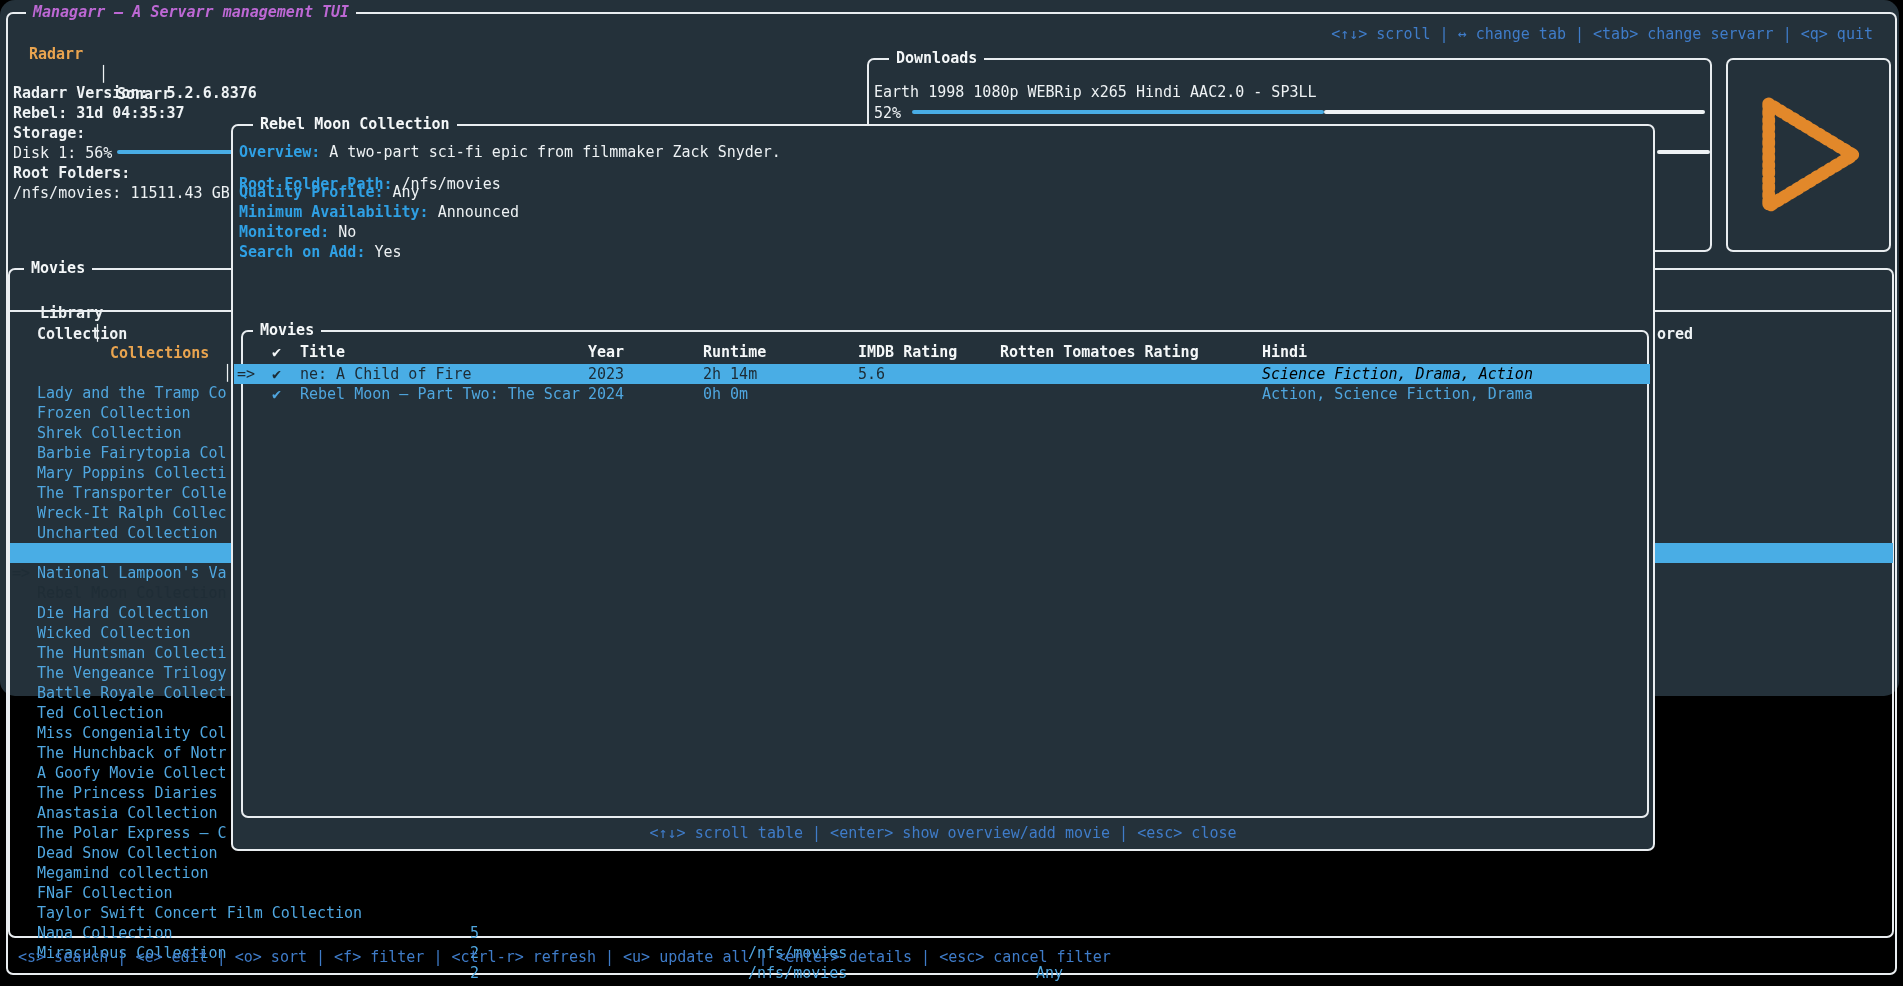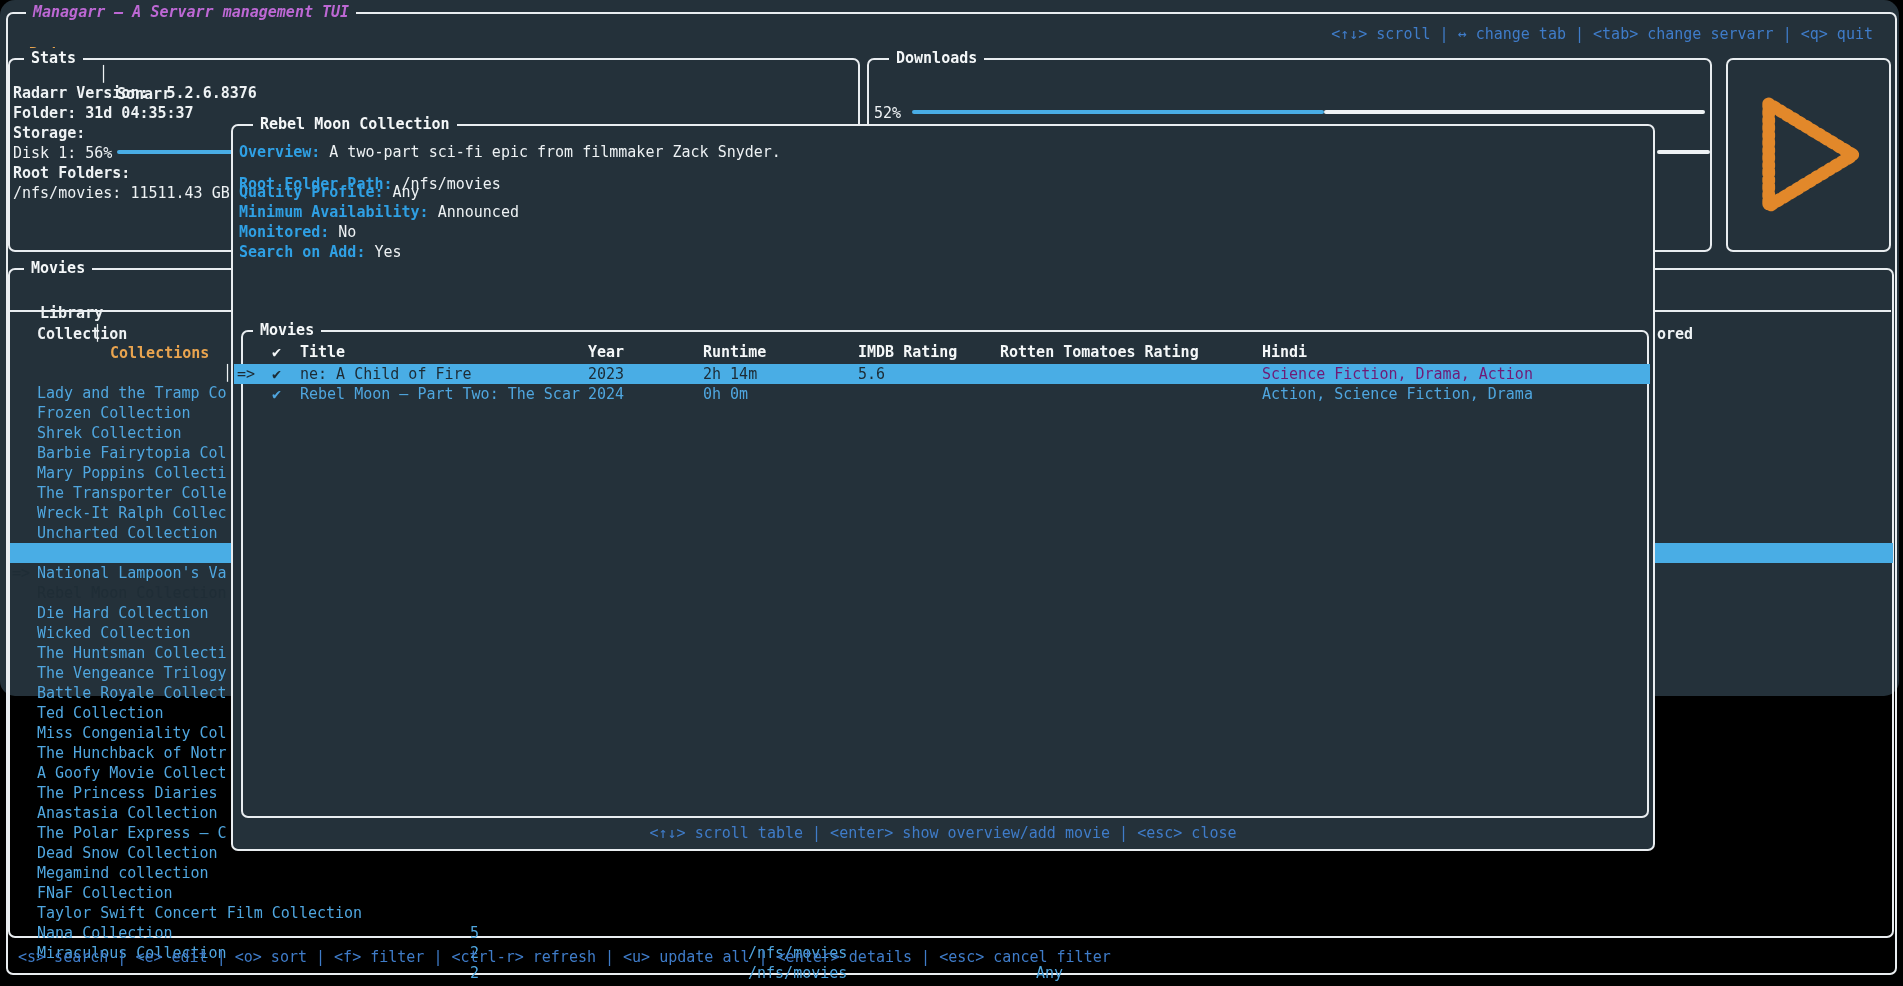--- a/index.html
+++ b/index.html
@@ -59,9 +59,6 @@
   </div>
   <div class="line blue" style="right:26px;top:24px;text-align:left;">&lt;↑↓&gt; scroll | ↔ change tab | &lt;tab&gt; change servarr | &lt;q&gt; quit</div>
 
-  <div class="frame" style="left:8px;top:58px;width:852px;height:194px;">
-    <span class="frame-title" style="left:14px;">Stats</span>
-  </div>
   <div class="line" style="left:13px;top:83px;"><span class="b white">Radarr Version:  </span><span class="b white">5.2.6.8376</span></div>
   <div class="line" style="left:13px;top:103px;"><span class="b white">Folder: </span><span class="b white">31d 04:35:37</span></div>
   <div class="line b white" style="left:13px;top:123px;">Storage:</div>

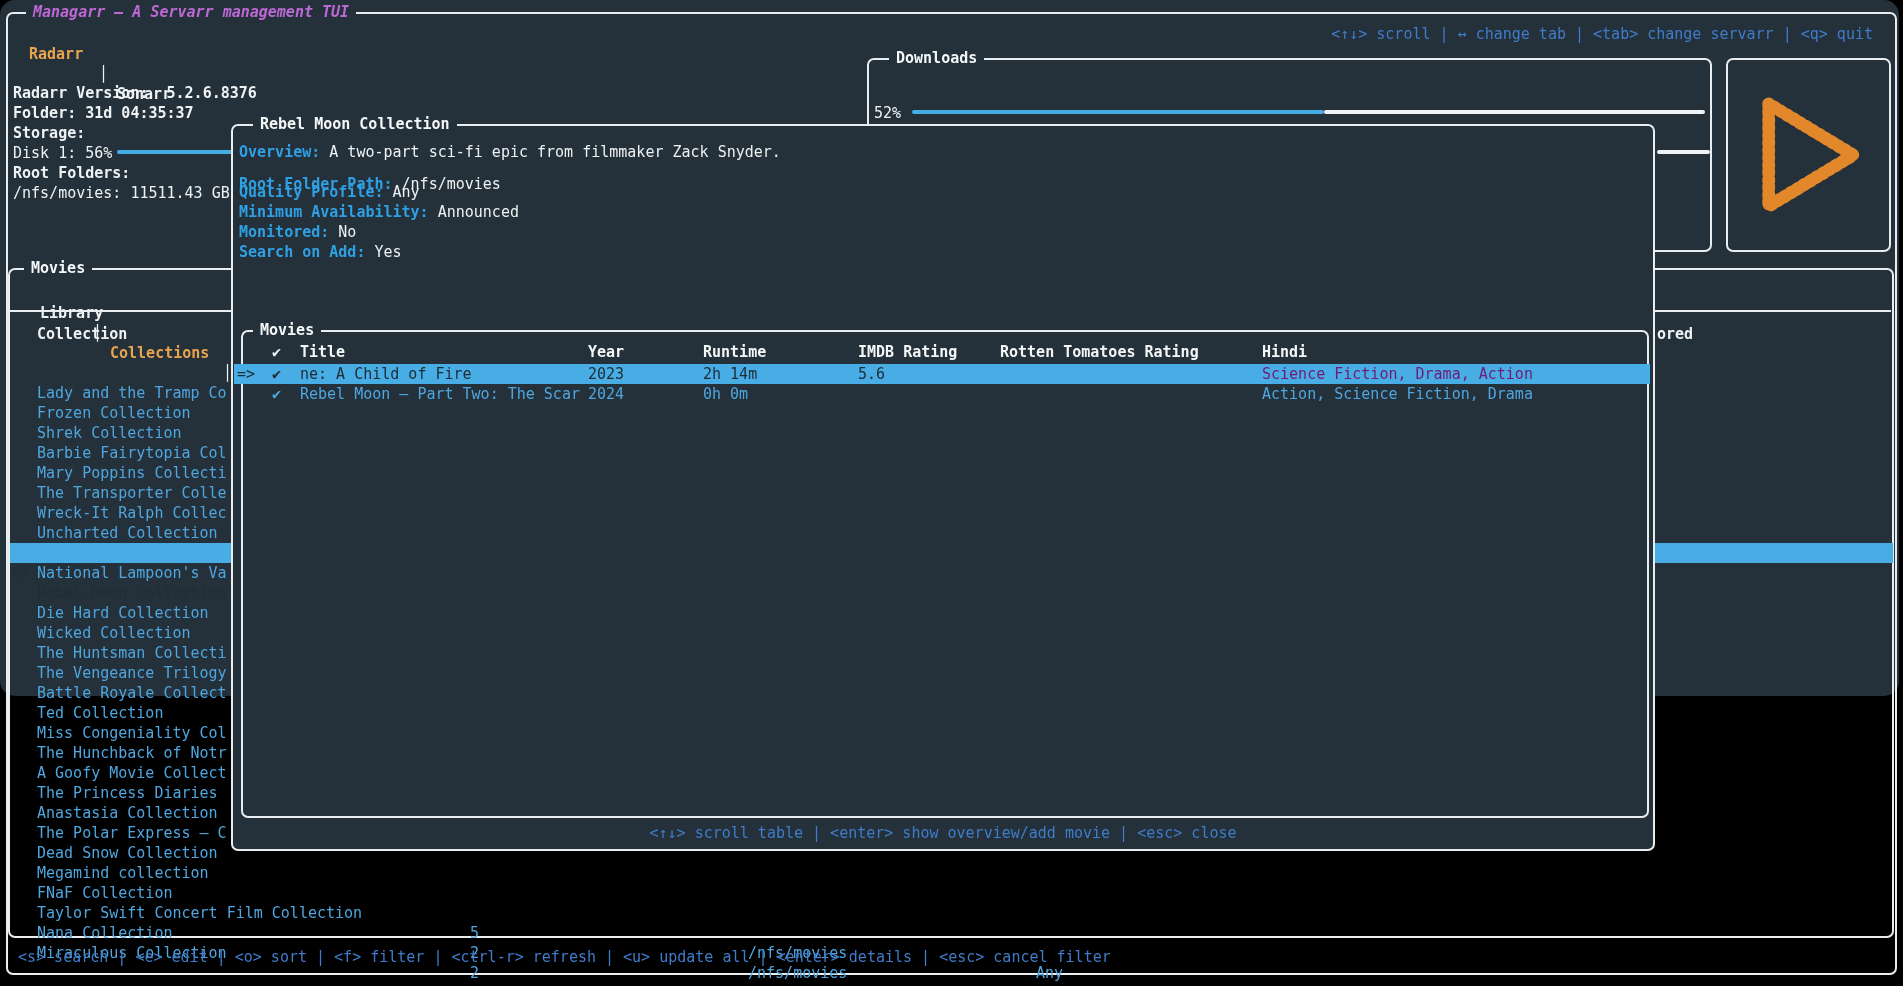--- a/index.html
+++ b/index.html
@@ -71,6 +71,7 @@
   <div class="frame" style="left:867px;top:58px;width:845px;height:194px;">
     <span class="frame-title" style="left:20px;">Downloads</span>
   </div>
+  <div class="line white" style="left:874px;top:82px;">Earth 1998 1080p WEBRip x265 Hindi AAC2.0 - SP3LL</div>
   <div class="line white" style="left:874px;top:103px;">52%</div>
   <div class="bar fill" style="left:912px;top:110px;width:412px;"></div>
   <div class="bar rest" style="left:1324px;top:110px;width:381px;"></div>

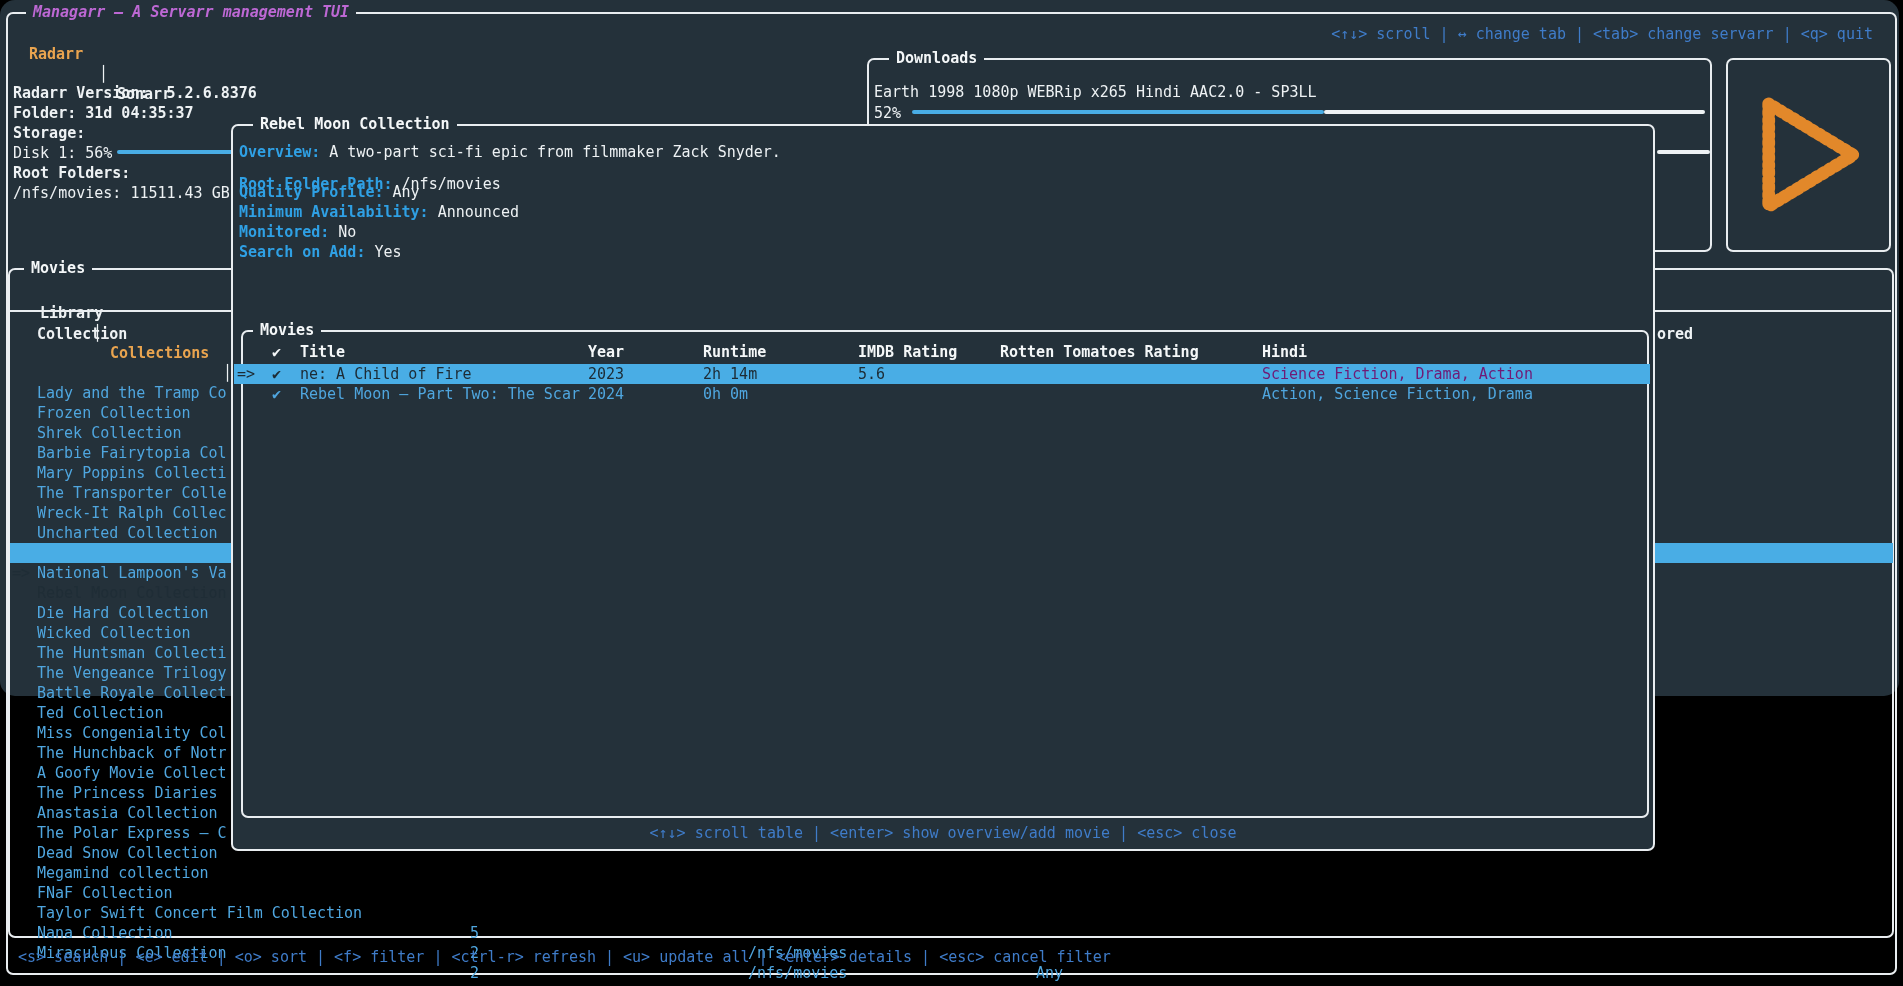--- a/index.html
+++ b/index.html
@@ -60,7 +60,7 @@
   <div class="line blue" style="right:26px;top:24px;text-align:left;">&lt;↑↓&gt; scroll | ↔ change tab | &lt;tab&gt; change servarr | &lt;q&gt; quit</div>
 
   <div class="line" style="left:13px;top:83px;"><span class="b white">Radarr Version:  </span><span class="b white">5.2.6.8376</span></div>
-  <div class="line" style="left:13px;top:103px;"><span class="b white">Folder: </span><span class="b white">31d 04:35:37</span></div>
+  <div class="line" style="left:13px;top:103px;"><span class="b white">Rebel: </span><span class="b white">31d 04:35:37</span></div>
   <div class="line b white" style="left:13px;top:123px;">Storage:</div>
   <div class="line white" style="left:13px;top:143px;">Disk 1: 56%</div>
   <div class="bar fill" style="left:117px;top:150px;width:412px;"></div>

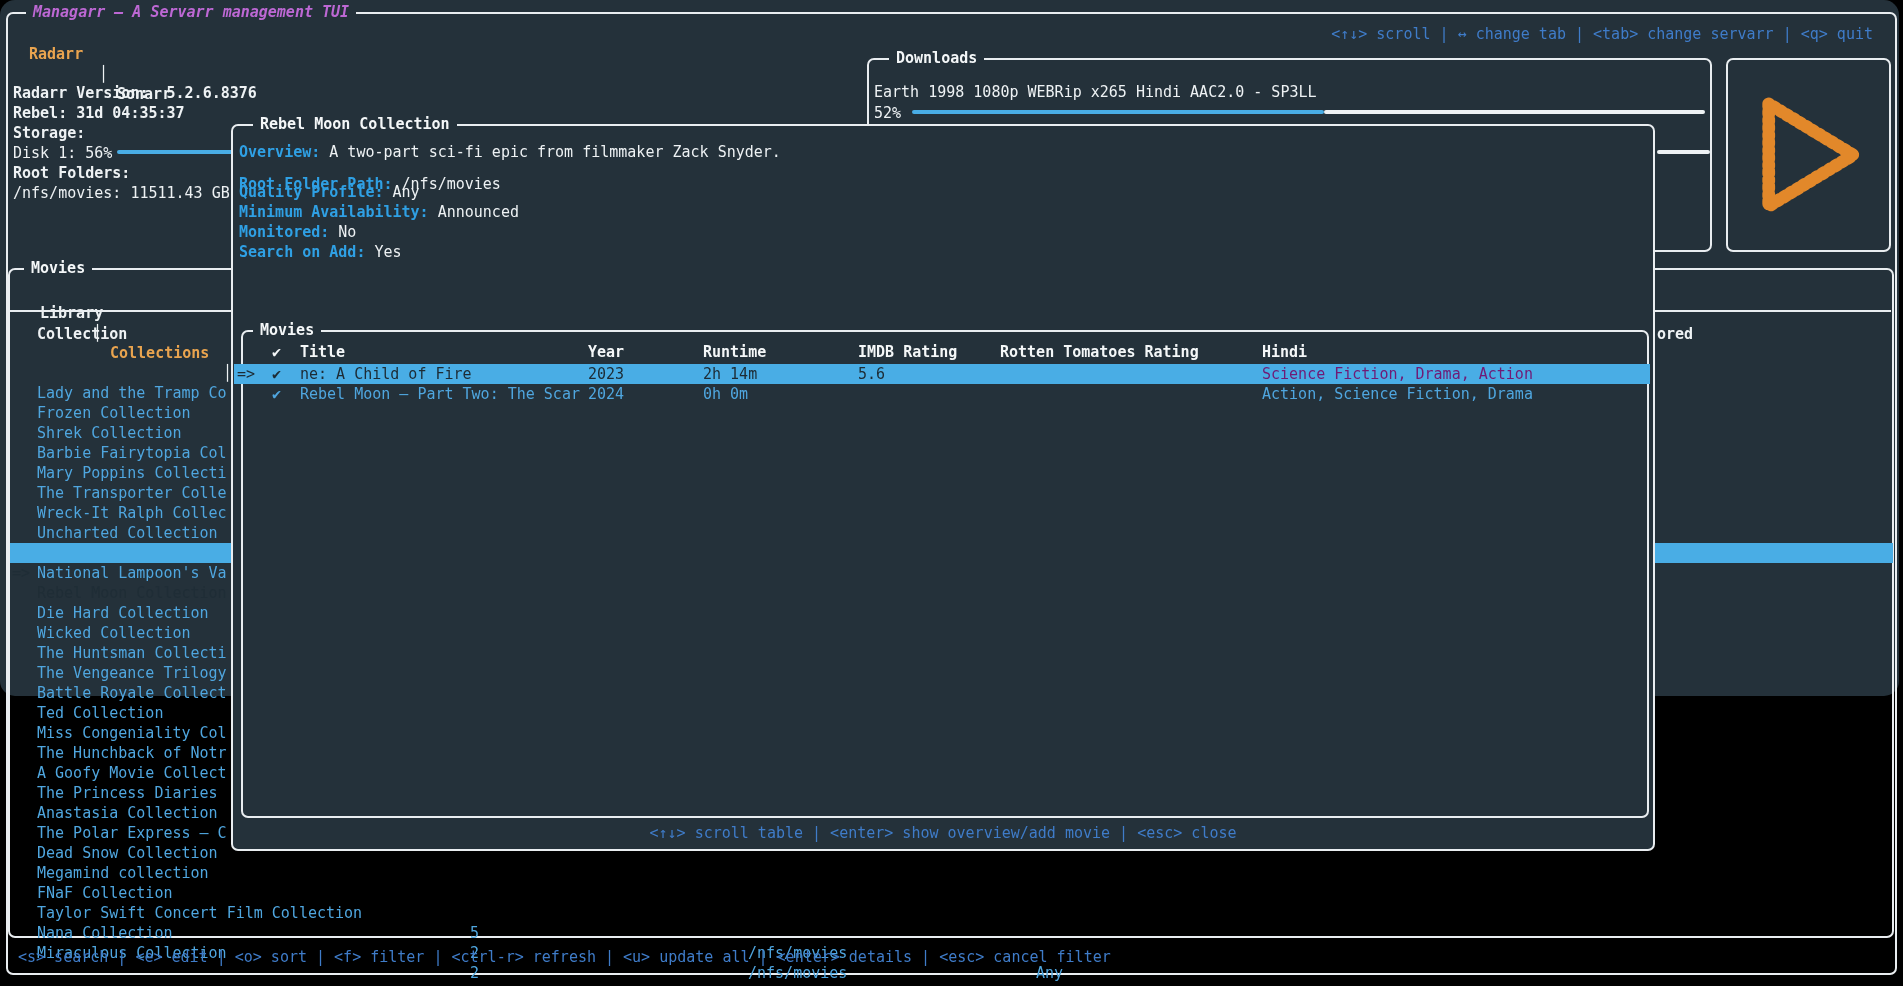--- a/index.html
+++ b/index.html
@@ -41,7 +41,7 @@
   .mc-run{left:469px;} .mc-imdb{left:624px;} .mc-rt{left:766px;}   .mc-genres{left:1028px;}
   .hdr{color:#f4f7f8;font-weight:bold;}
   .sel-dark{color:#1d2b34;}
-  .sel-white{color:#701a75;}
+  .sel-white{color:#000000;font-style:italic;}
 </style>
 </head>
 <body>

